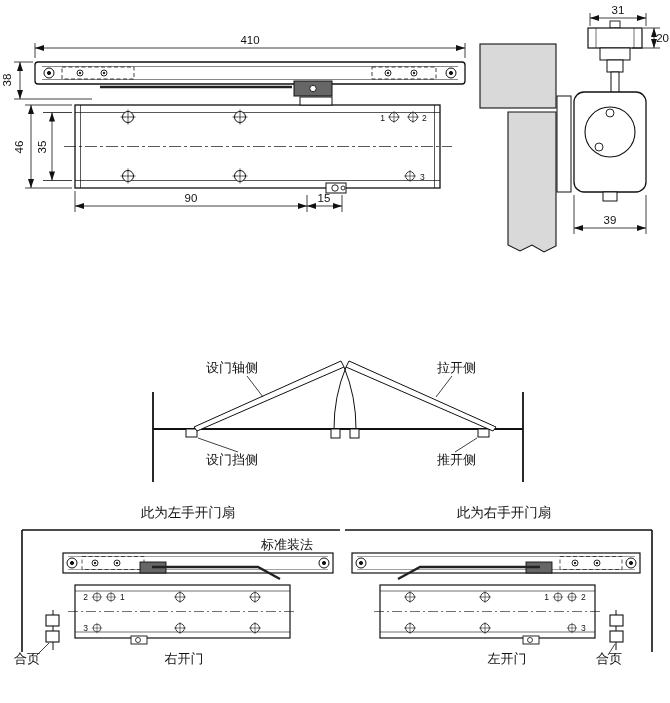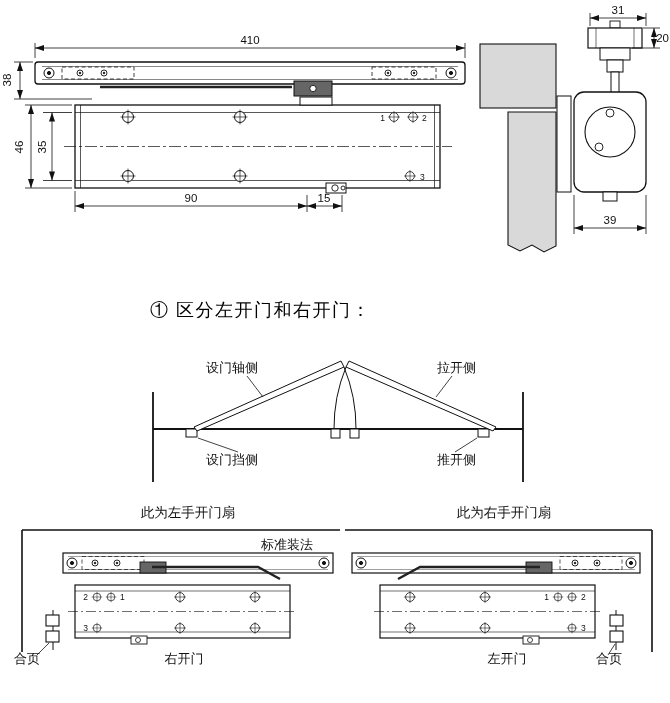--- a/index.html
+++ b/index.html
@@ -151,7 +151,6 @@
     </g>
   </svg>
 
-  <div class="section-title">① 区分左开门和右开门：</div>
 
   <svg id="svg-swing" width="670" height="160" viewBox="0 0 670 160">
     <g stroke="#111" fill="none">

